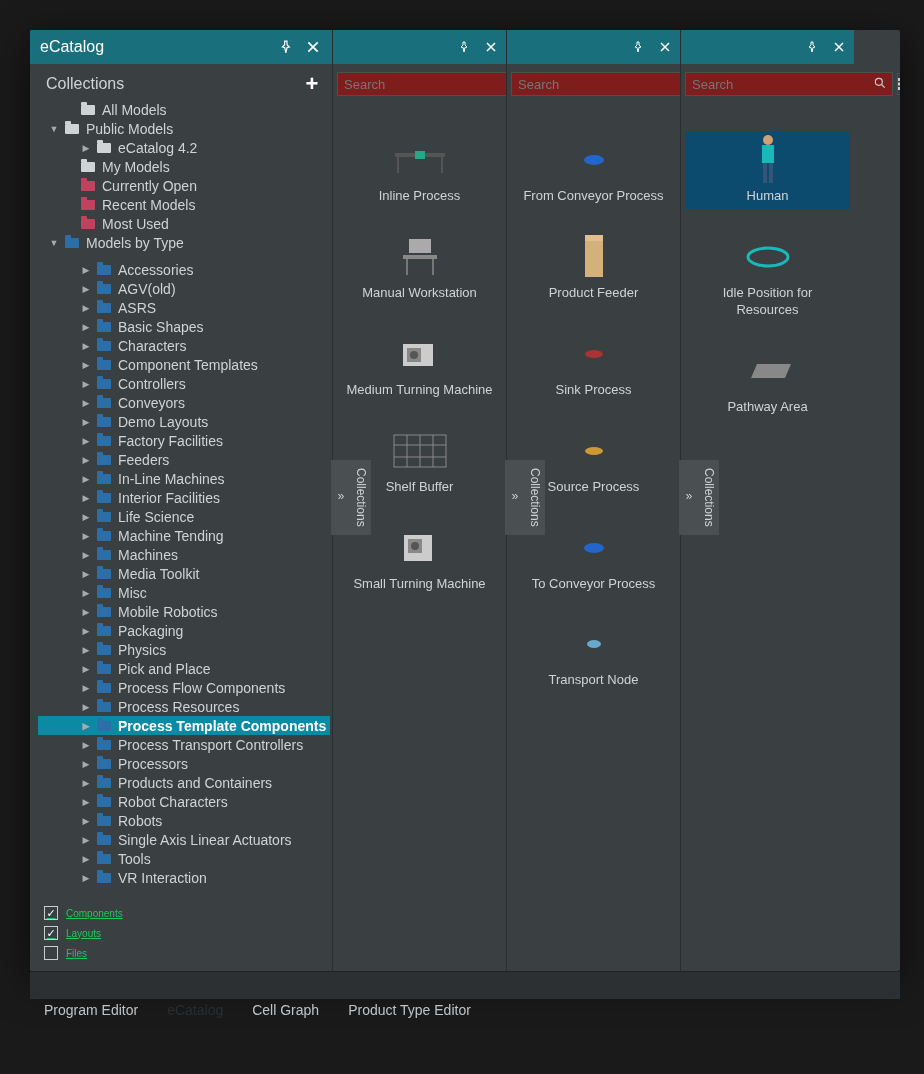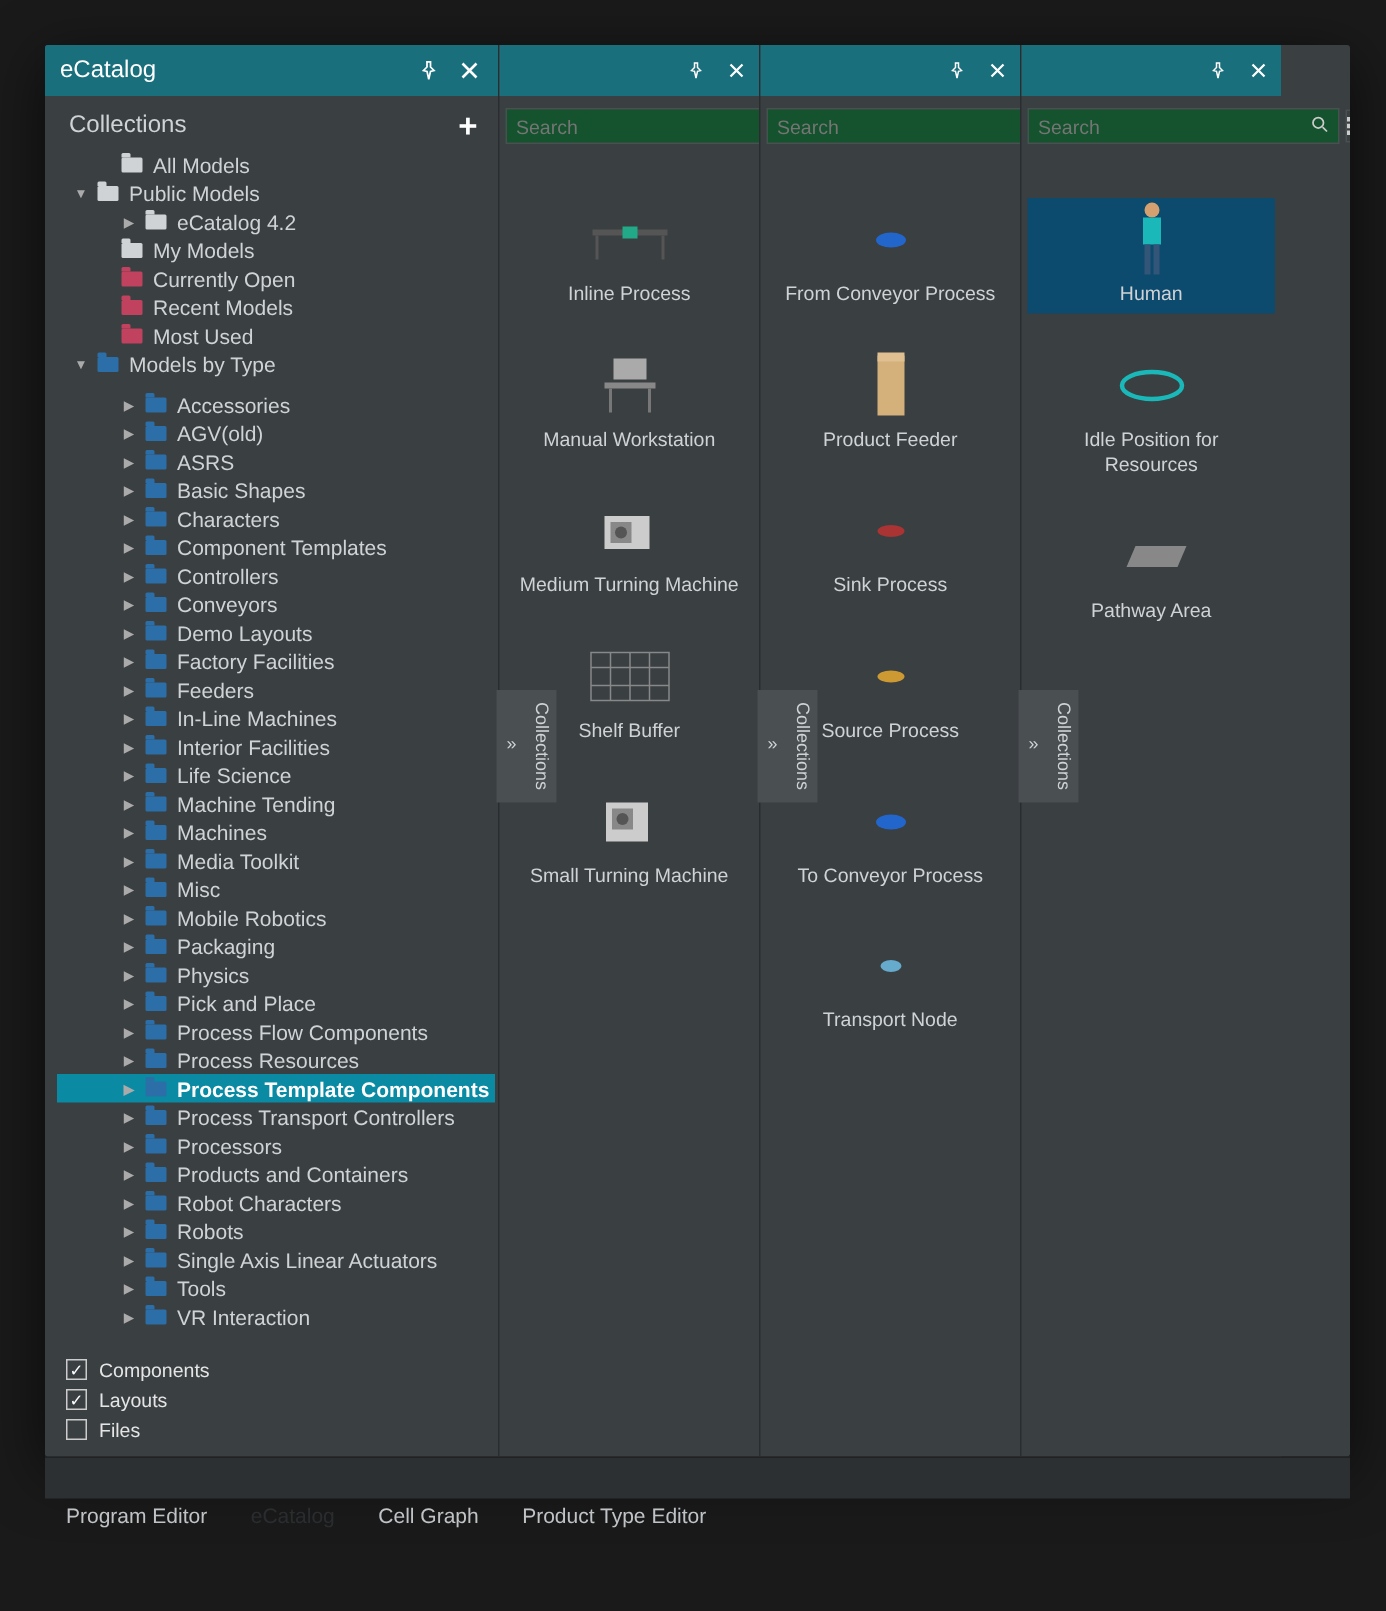--- a/index.html
+++ b/index.html
@@ -88,7 +88,7 @@
     gap:4px;
   }
   .search-input {
-    flex:1; background:#14532d; border:1px solid #4a4f52; color:#aaa;
+    flex:1; background:#7f1d1d; border:1px solid #4a4f52; color:#aaa;
     height:24px; padding: 0 24px 0 6px; font-size: 13px; position:relative;
   }
   .si-wrap { position: relative; flex:1; }

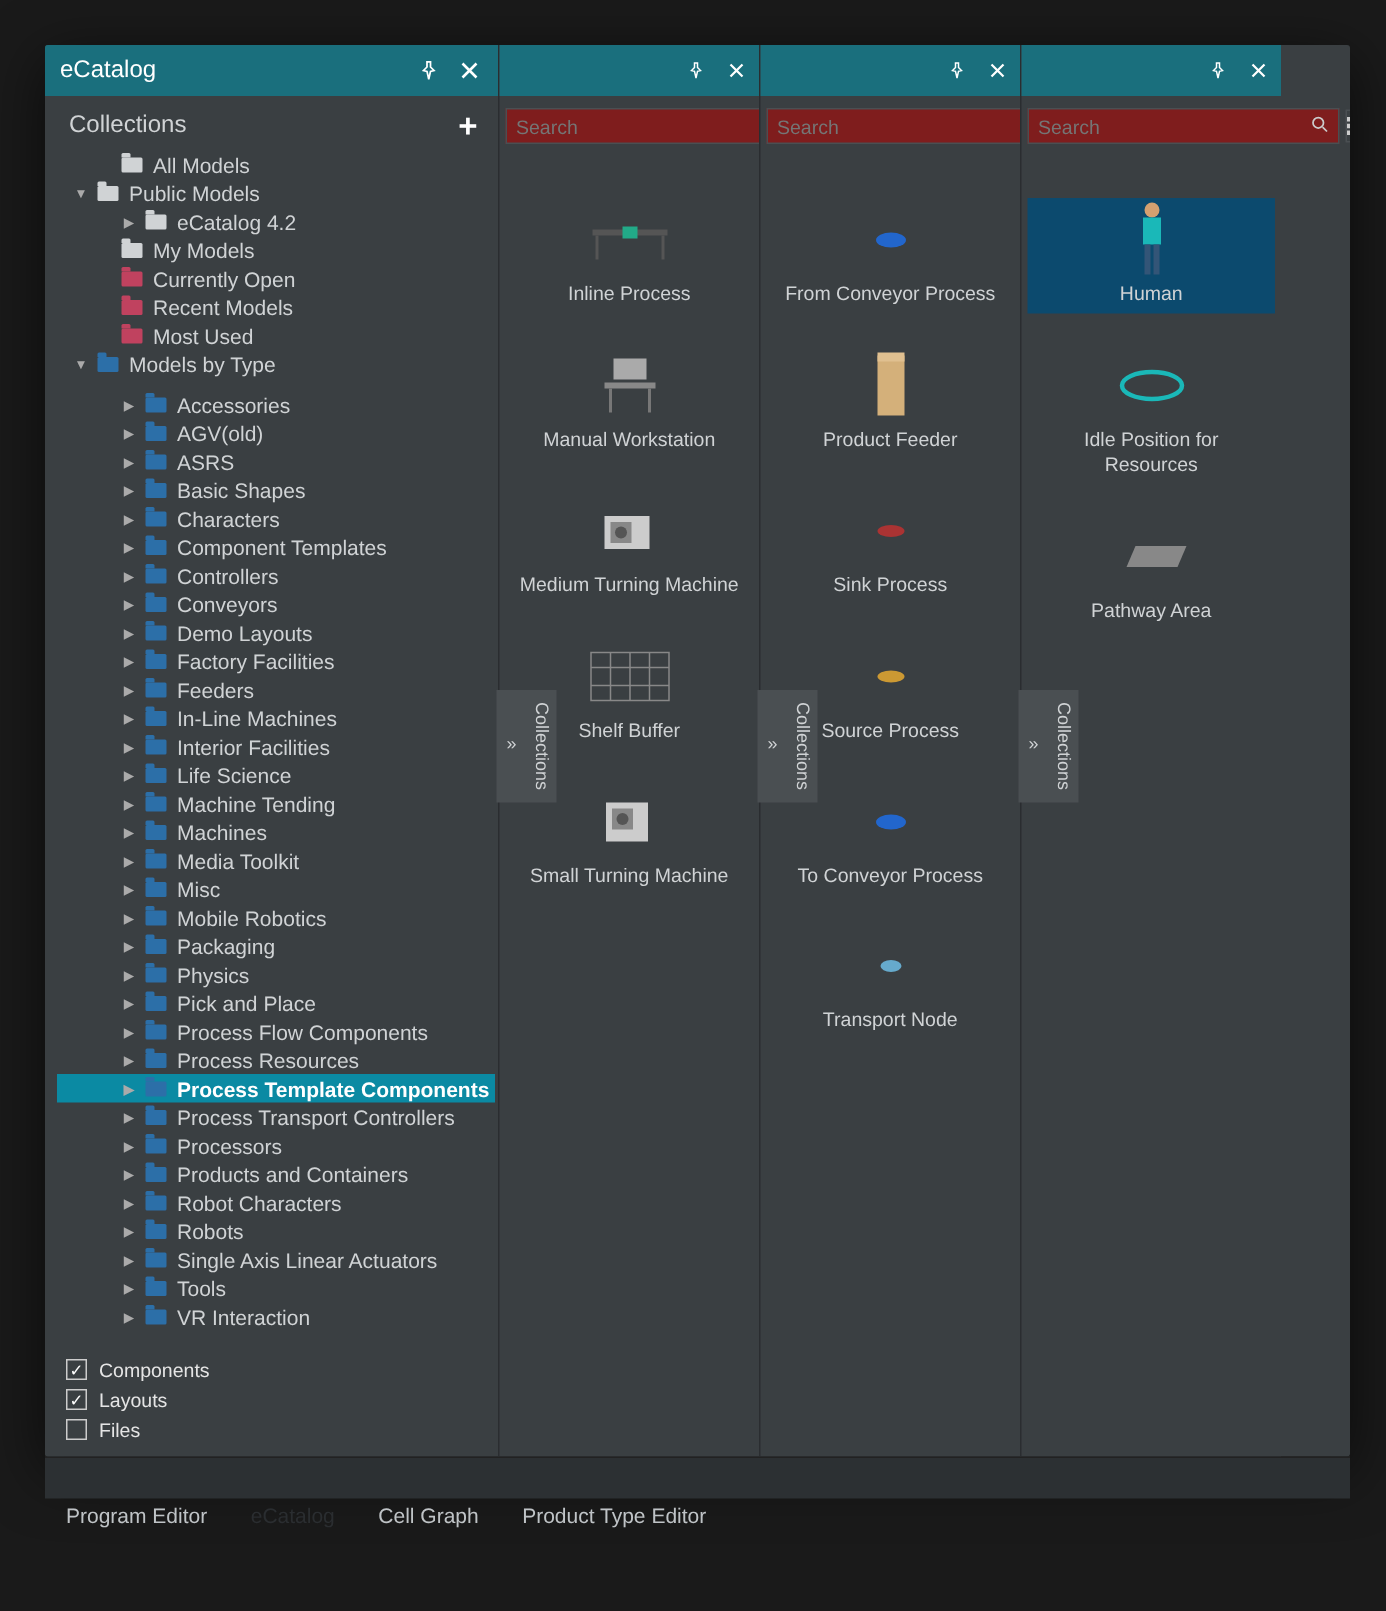--- a/index.html
+++ b/index.html
@@ -75,7 +75,7 @@
   .folder-pink { background:#c0425f; width:14px; height:10px; border-radius:1px; position:relative; }
   .folder-pink::before { content:""; position:absolute; top:-3px; left:0; width:6px; height:3px; background:#c0425f; border-radius:1px 1px 0 0; }
 
-  .filter-row { padding: 8px 14px; color:#e5e5e5; font-size: 13px; }
+  .filter-row { padding: 8px 14px; color:#22c55e; font-size: 10px; text-decoration: underline; }
   .filter-row label { display:flex; align-items:center; height:20px; cursor:pointer; }
   .filter-row .cb {
     width:14px; height:14px; border:1.5px solid #ccc; margin-right:8px;

